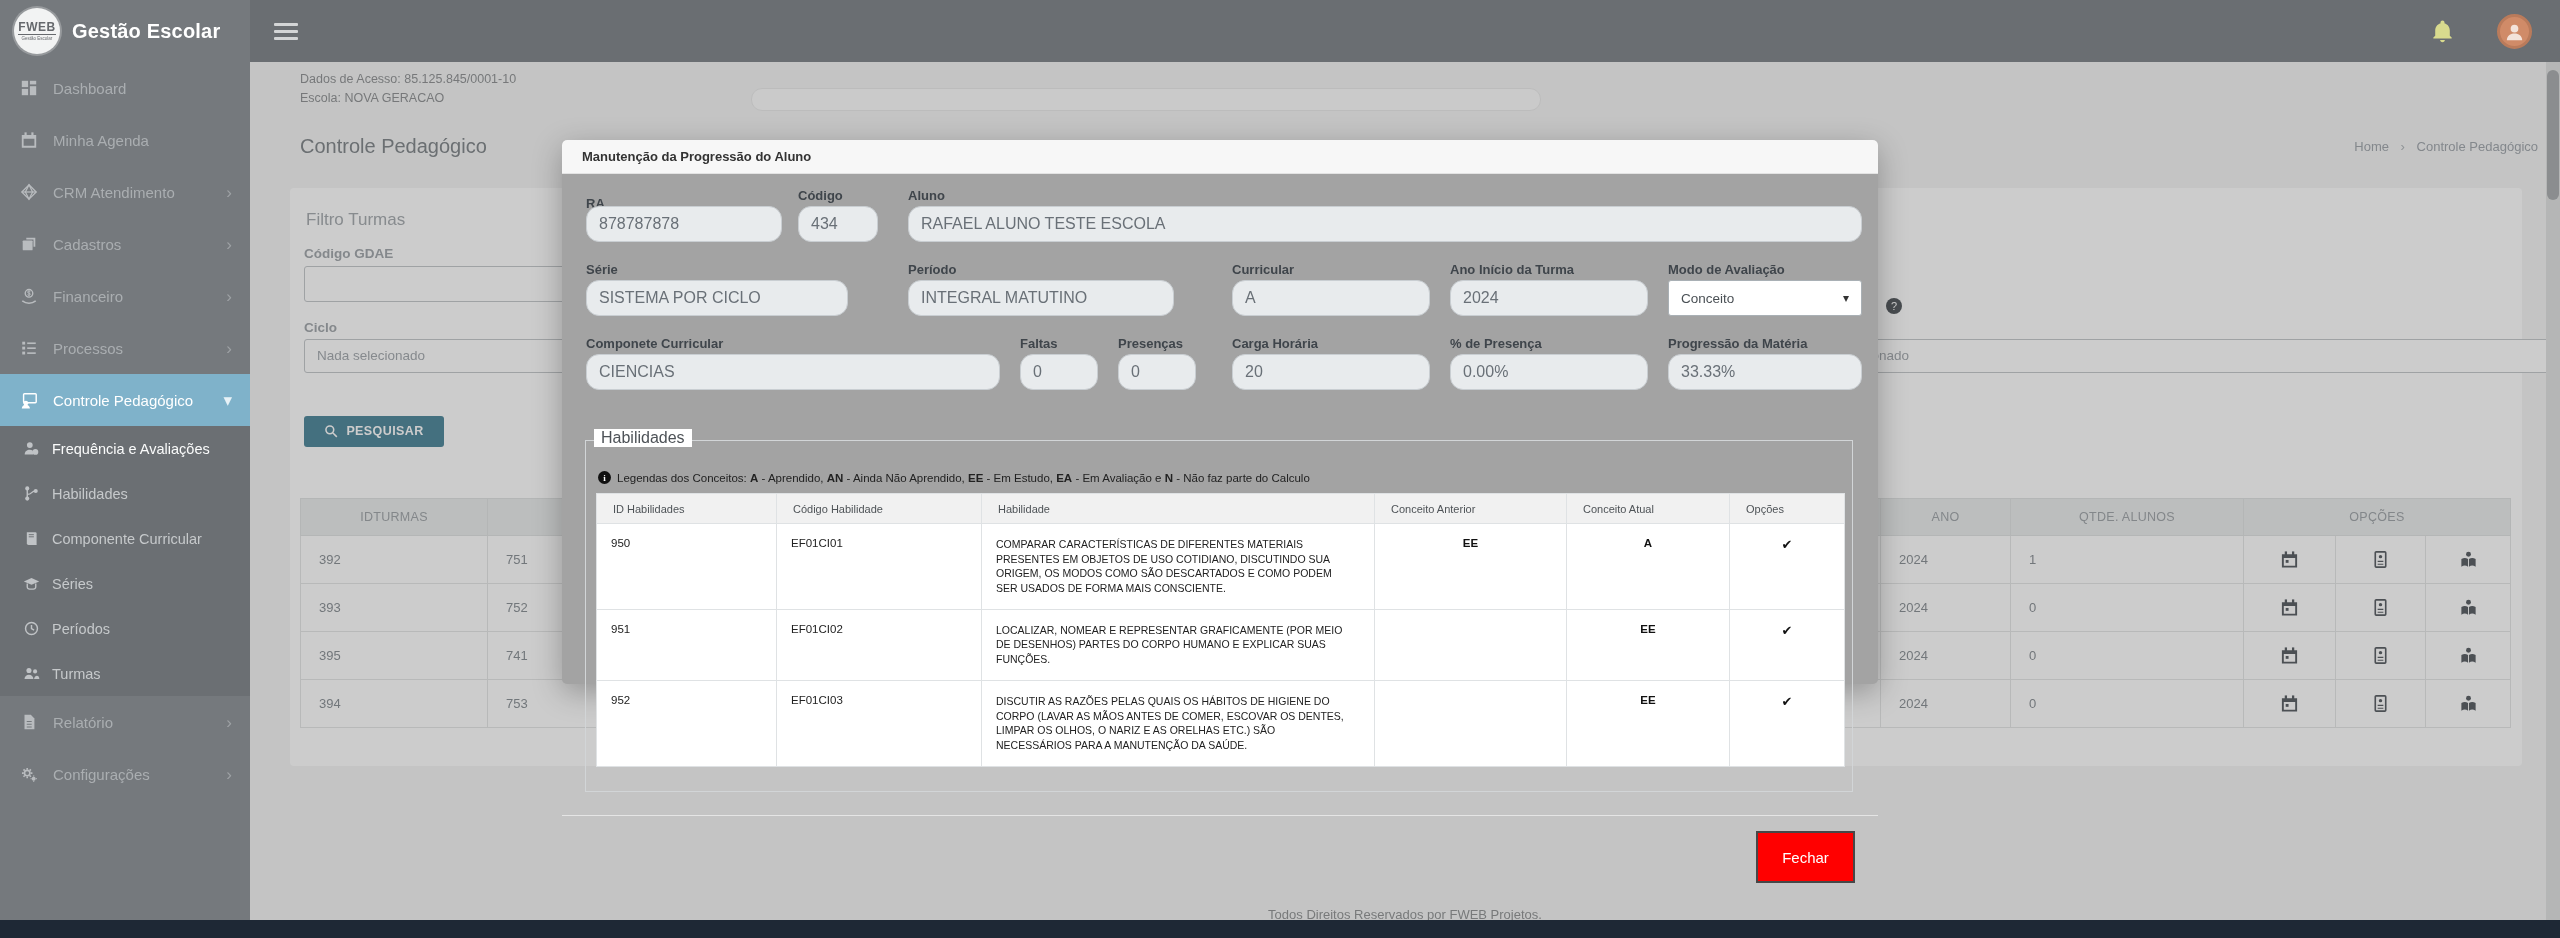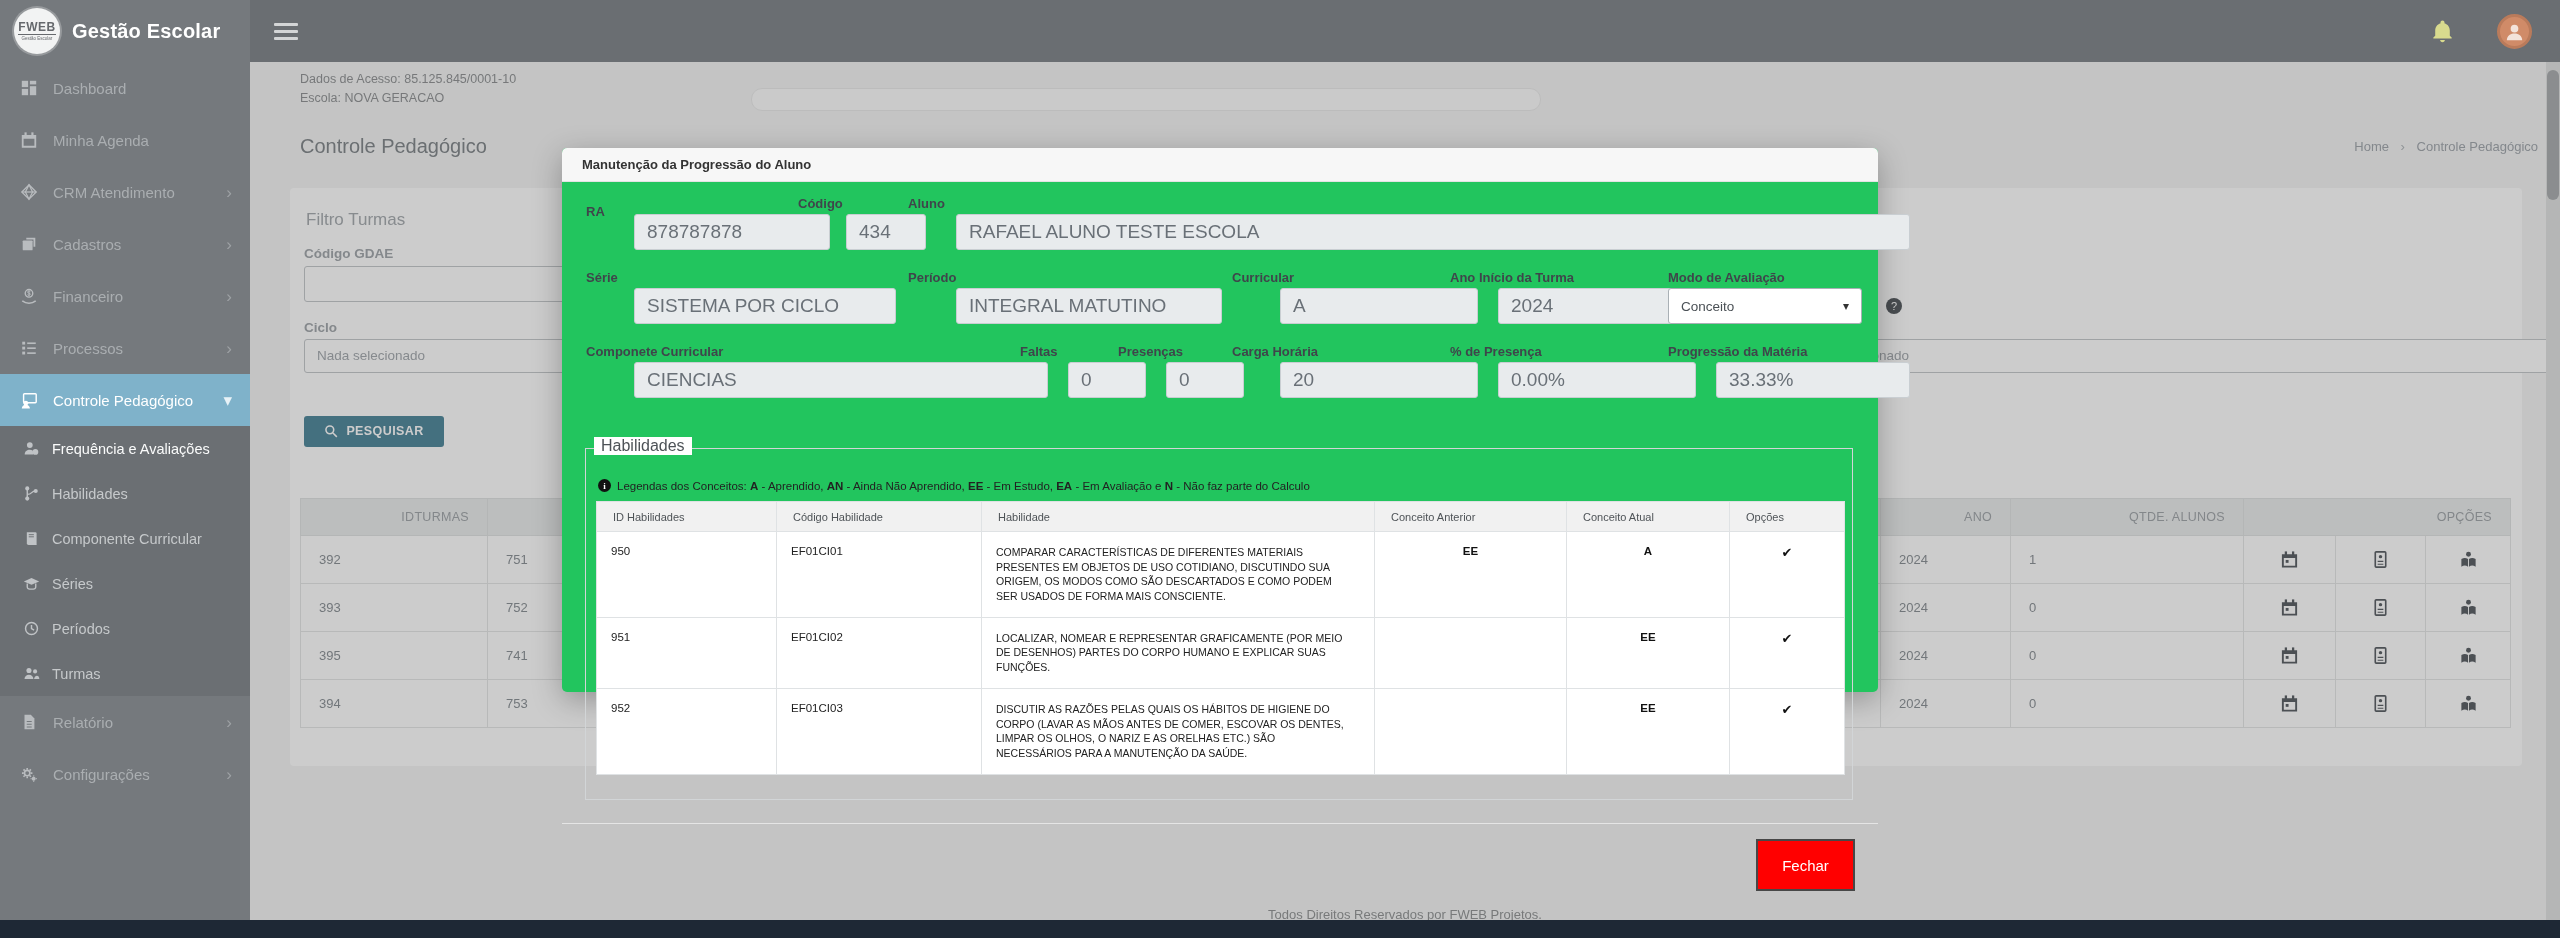--- a/index.html
+++ b/index.html
@@ -65,7 +65,7 @@
   .scroll-thumb { position:absolute; right:1px; top:8px; width:12px; height:130px; background:#aeb1b3; border-radius:6px; }
 
   
-  .modal { position:absolute; left:562px; top:148px; width:1316px; height:544px; background:#22c55e; border-radius:5px; box-shadow:0 8px 30px rgba(0,0,0,.28); z-index:60; }
+  .modal { position:absolute; left:562px; top:140px; width:1316px; height:544px; background:#a3a3a3; border-radius:5px; box-shadow:0 8px 30px rgba(0,0,0,.28); z-index:60; }
   .modal-header { height:34px; background:#f7f7f7; border-bottom:1px solid #e3e3e3; border-radius:5px 5px 0 0; display:flex; align-items:center; padding-left:20px; }
   .modal-title { font-size:13px; font-weight:bold; color:#333; }
   .mlabel { position:absolute; font-size:13px; font-weight:bold; color:#3f454b; white-space:nowrap; }

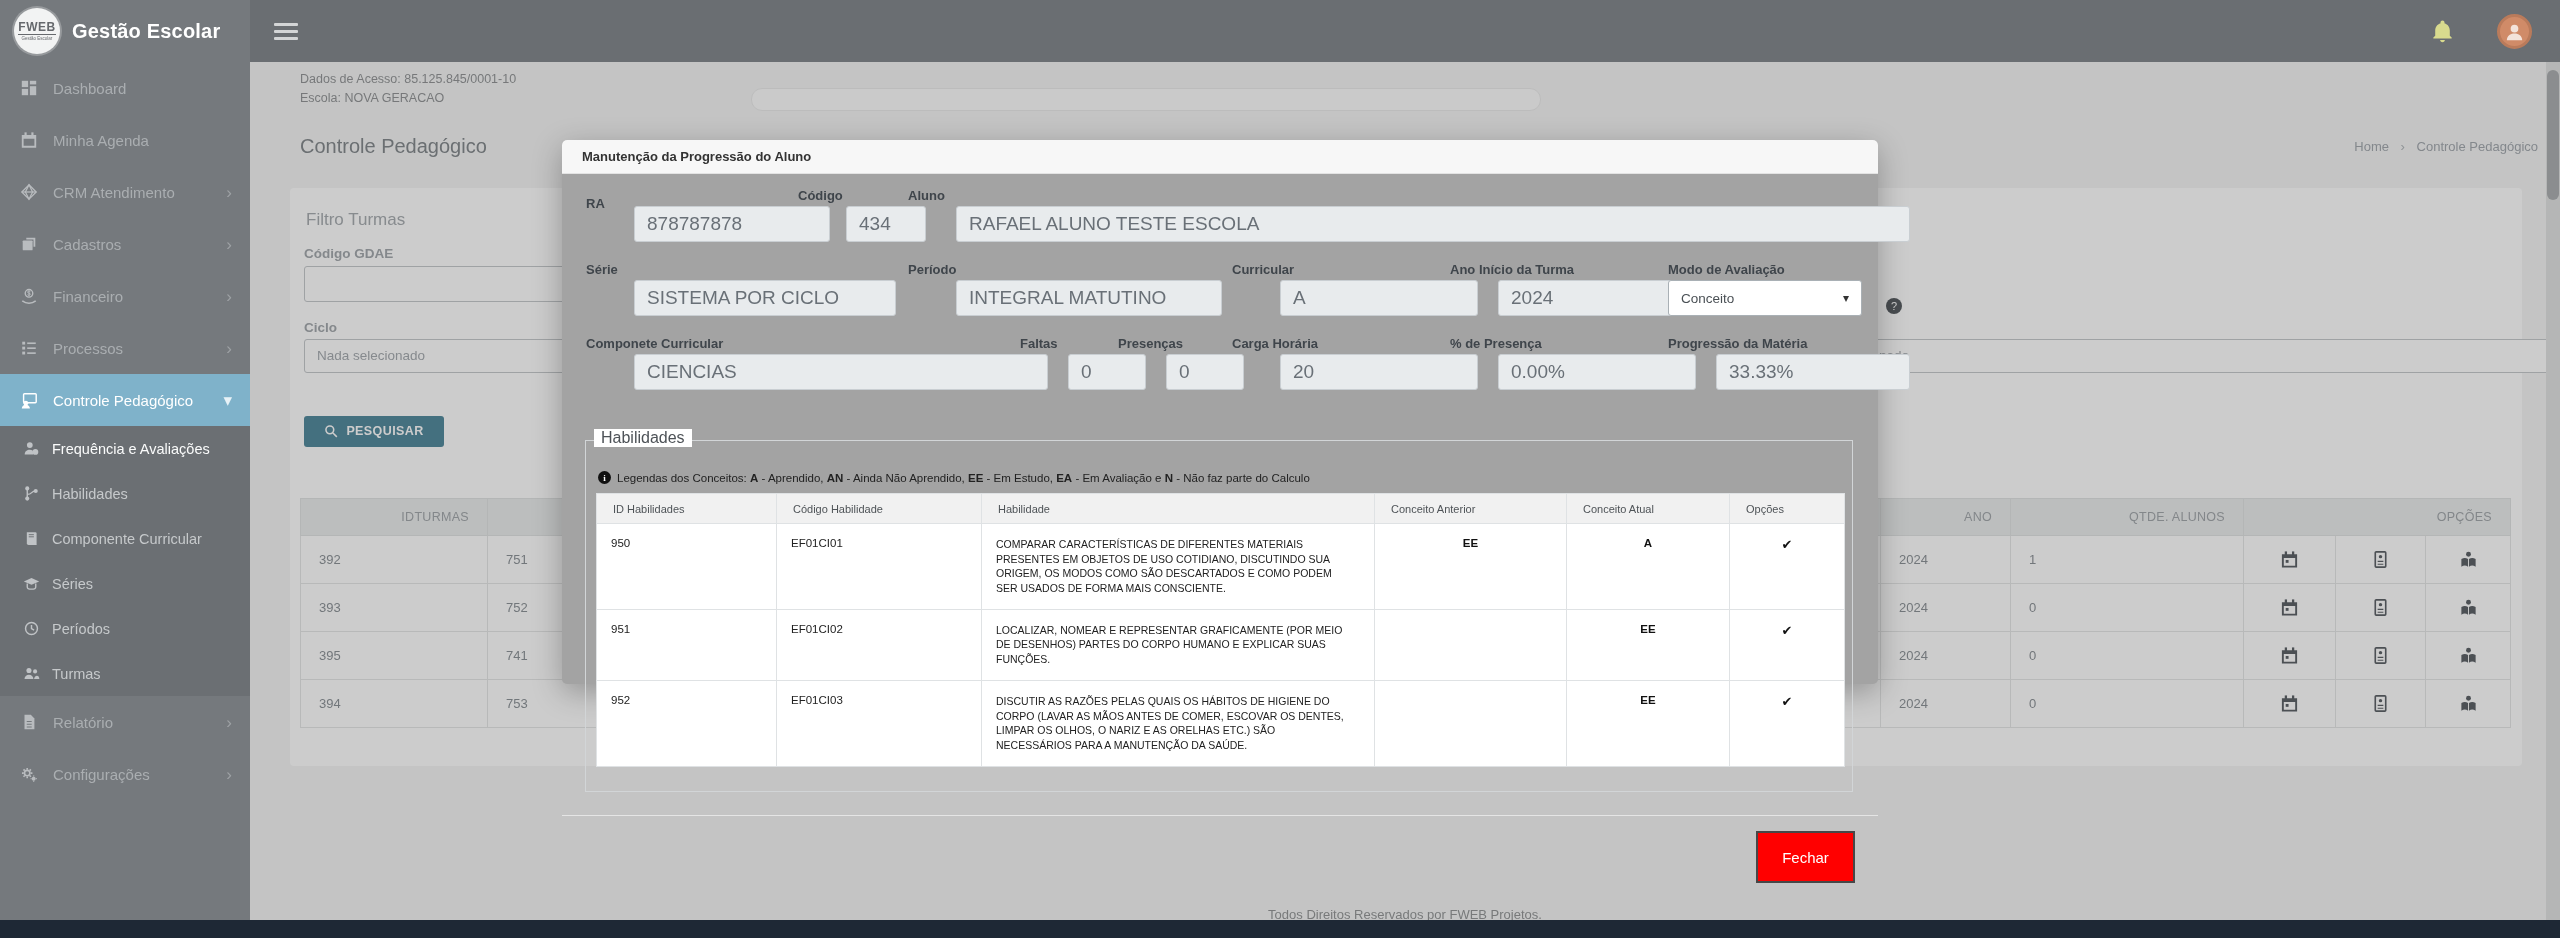--- a/index.html
+++ b/index.html
@@ -69,7 +69,7 @@
   .modal-header { height:34px; background:#f7f7f7; border-bottom:1px solid #e3e3e3; border-radius:5px 5px 0 0; display:flex; align-items:center; padding-left:20px; }
   .modal-title { font-size:13px; font-weight:bold; color:#333; }
   .mlabel { position:absolute; font-size:13px; font-weight:bold; color:#3f454b; white-space:nowrap; }
-  .minput { position:absolute; height:36px; background:#e8ebed; border:1px solid #c9ced2; border-radius:3px; font-size:19px; color:#697077; padding:0 12px; font-family:inherit;margin-left:48px; }
+  .minput { position:absolute; height:36px; background:#e8ebed; border:1px solid #c9ced2; border-radius:13px; font-size:16px; color:#697077; padding:0 12px; font-family:inherit; }
   .mselect { position:absolute; height:36px; background:#fff; border:1px solid #a9b0b5; border-radius:3px; display:flex; align-items:center; padding:0 12px; font-size:13.5px; color:#4a5055; cursor:pointer; }
   .mselect .chev { margin-left:auto; color:#333; font-size:12px; }
 

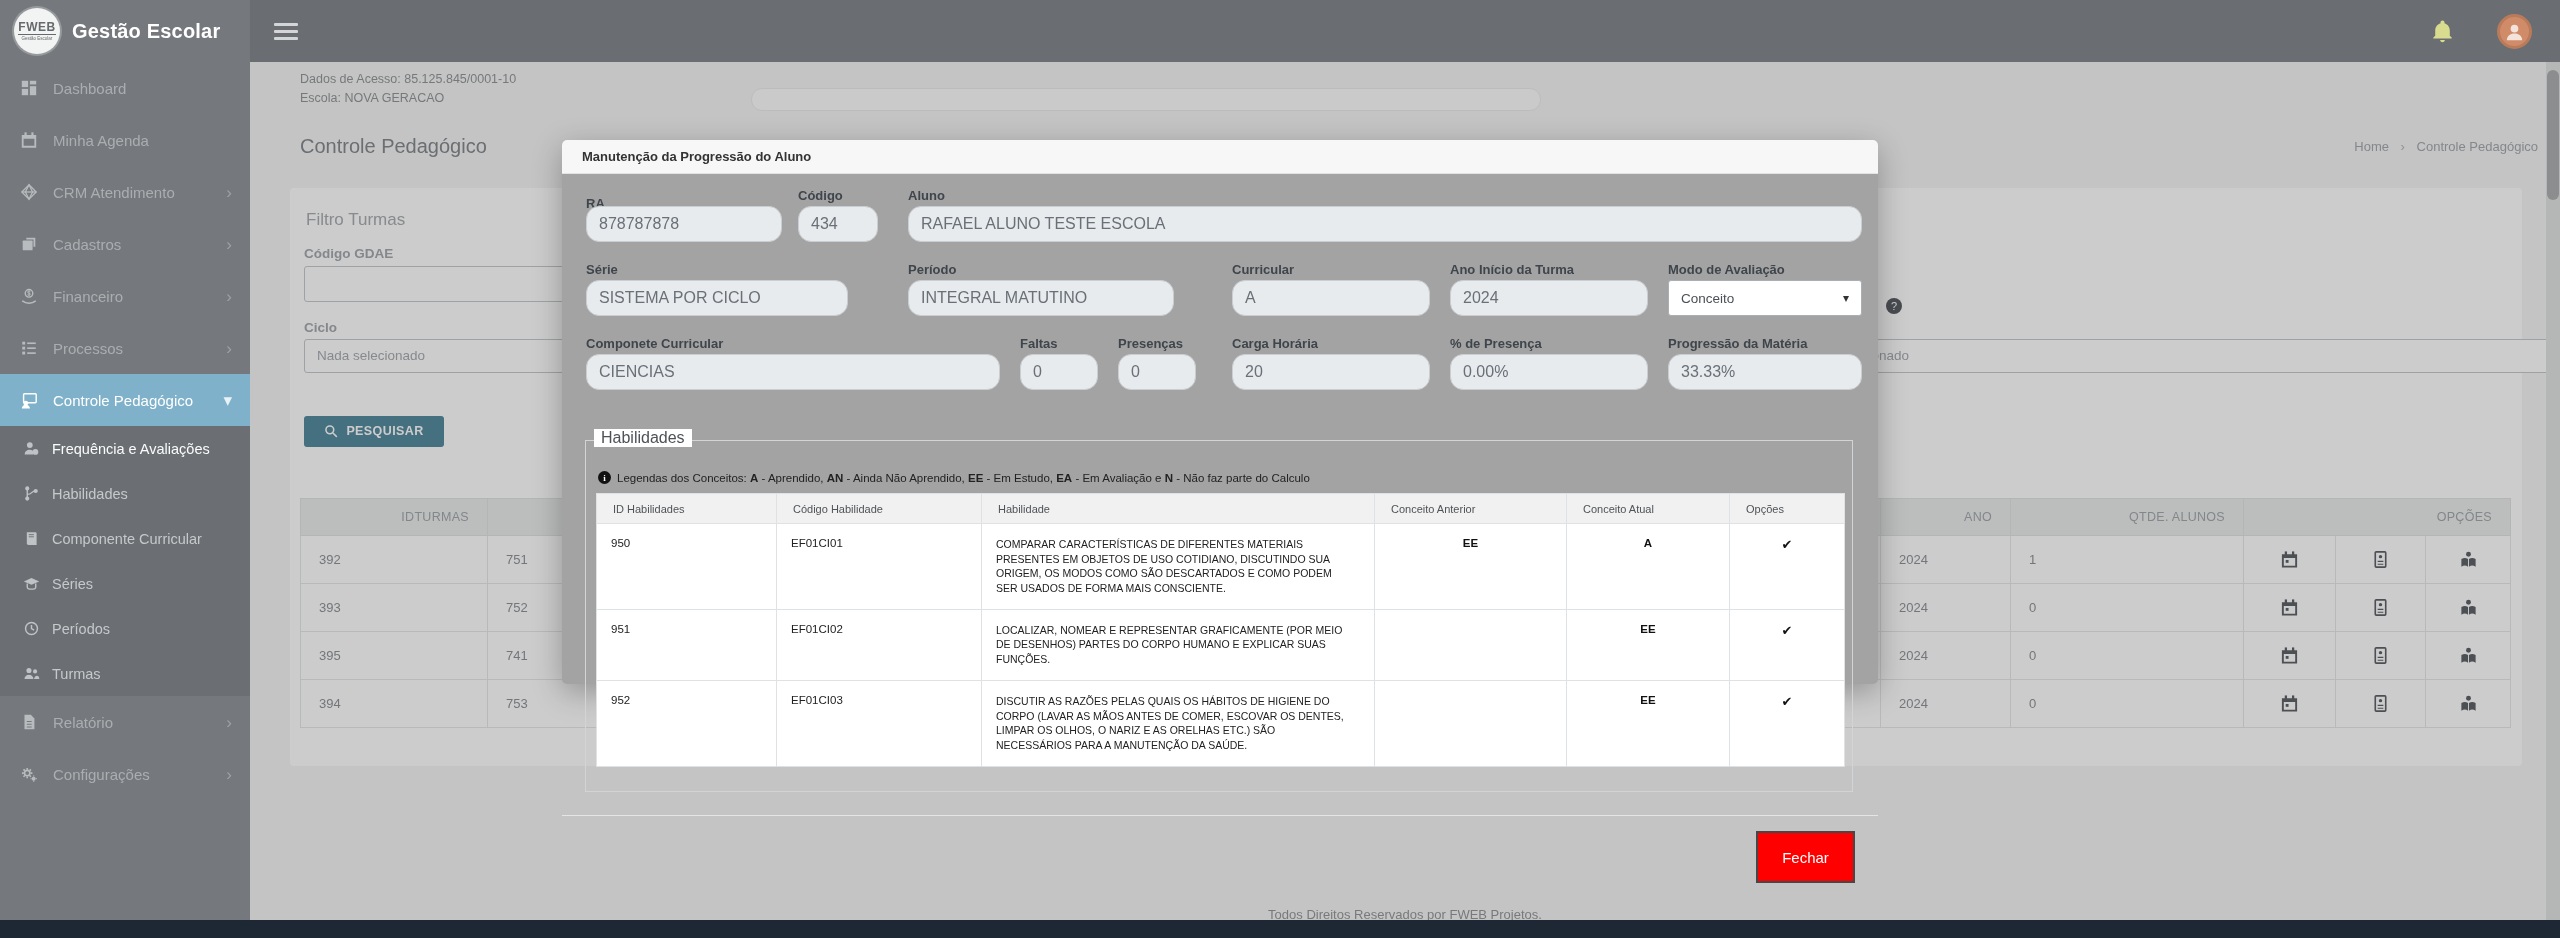--- a/index.html
+++ b/index.html
@@ -56,7 +56,7 @@
   .btn-search svg { width:14px; height:14px; }
 
   .turmas-table { position:absolute; left:10px; top:310px; border-collapse:collapse; table-layout:fixed; width:2210px; font-size:13px; }
-  .turmas-table th { background:#eceeee; color:#a4a9ad; font-weight:400; text-align:right; height:37px; padding:0 18px; border:1px solid #e2e4e4; font-size:12.5px; letter-spacing:.3px; white-space:nowrap; overflow:hidden; }
+  .turmas-table th { background:#eceeee; color:#a4a9ad; font-weight:400; text-align:center; height:37px; padding:0 18px; border:1px solid #e2e4e4; font-size:12.5px; letter-spacing:.3px; white-space:nowrap; overflow:hidden; }
   .turmas-table td { height:48px; padding:0 18px; border:1px solid #e6e8e8; color:#8f959a; background:#fff; }
   .turmas-table td.ic { text-align:center; padding:0; cursor:pointer; }
   .turmas-table td.ic svg { width:19px; height:19px; color:#5f646a; vertical-align:middle; }

